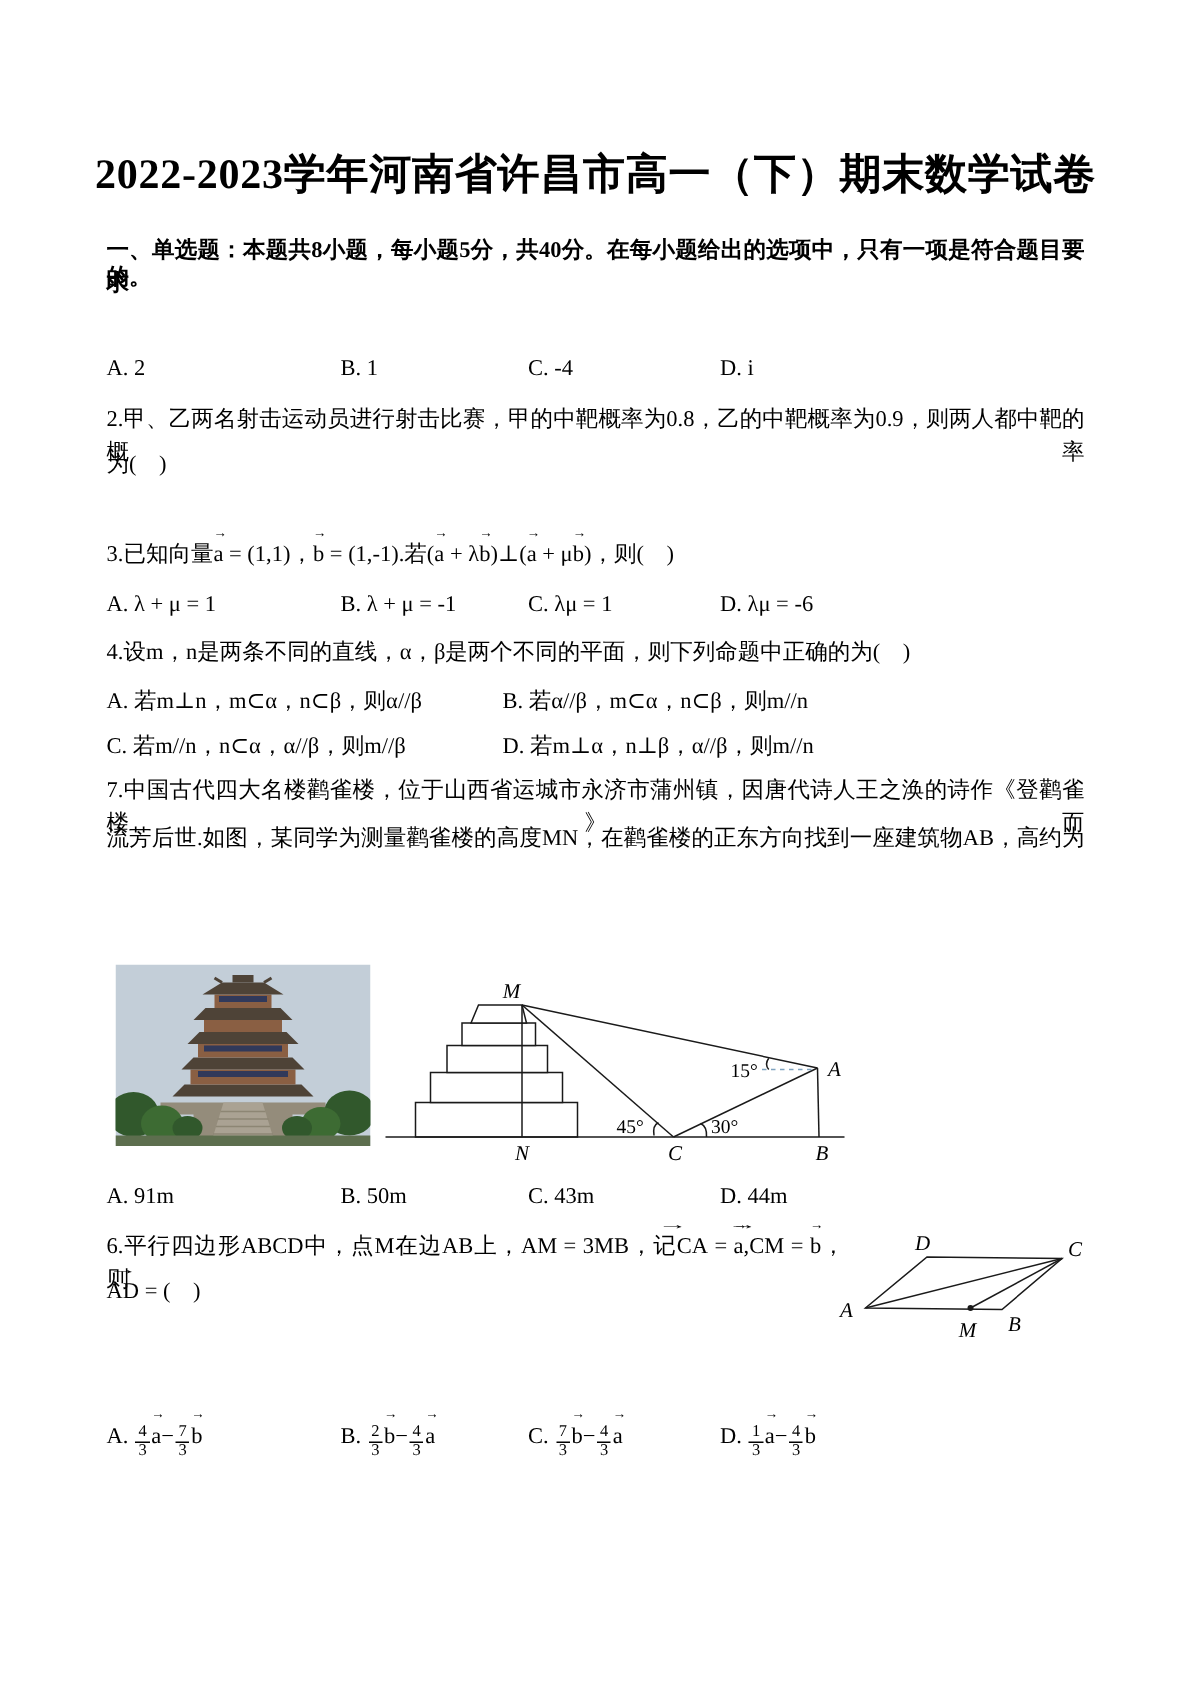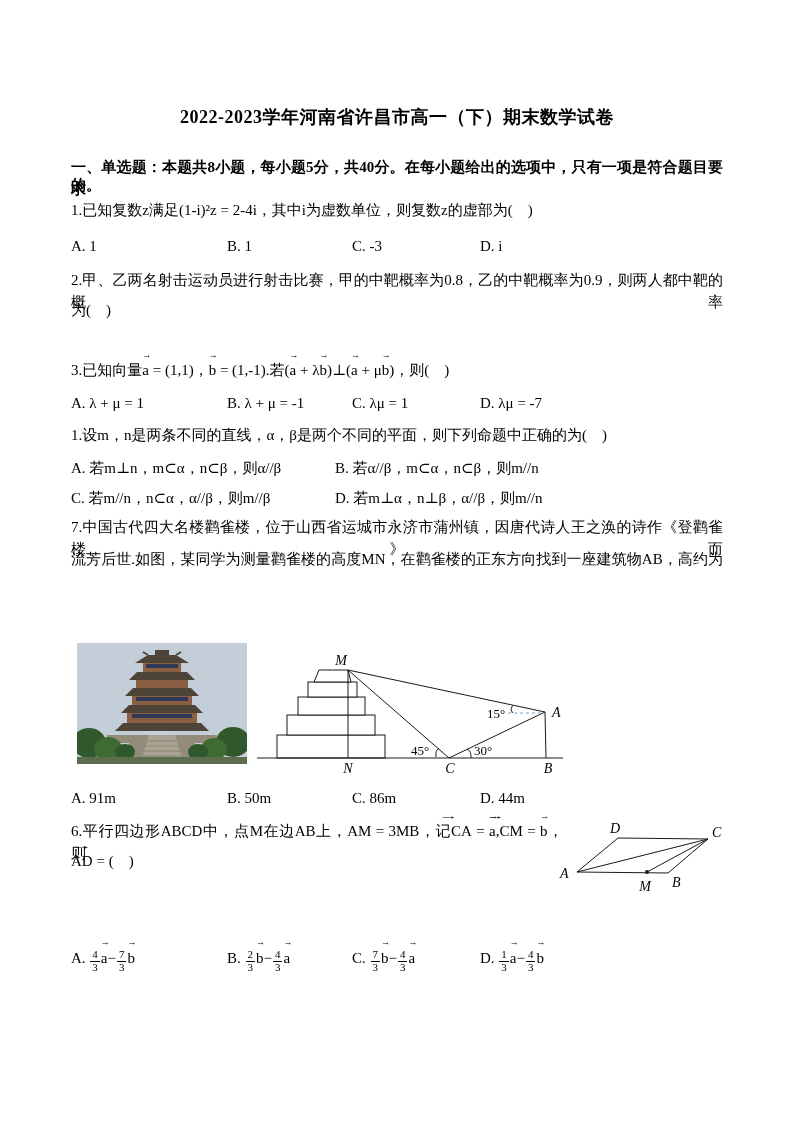--- a/index.html
+++ b/index.html
@@ -8,7 +8,7 @@
         font-family:"Liberation Serif","DejaVu Serif",serif;color:#000;}
   .ln{position:absolute;left:71px;width:652px;font-size:15px;line-height:22px;white-space:nowrap;}
   .just{white-space:normal;text-align:justify;text-align-last:justify;}
-  .title{left:0;width:794px;text-align:center;font-weight:bold;font-size:18px;line-height:26px;letter-spacing:.5px;}
+  .title{left:0;width:794px;text-align:center;font-weight:bold;font-size:28px;line-height:26px;letter-spacing:.5px;}
   .bold{font-weight:bold}
   .row{position:absolute;left:71px;width:680px;height:24px;font-size:15px;line-height:24px;}
   .opt{position:absolute;top:0;white-space:nowrap;}

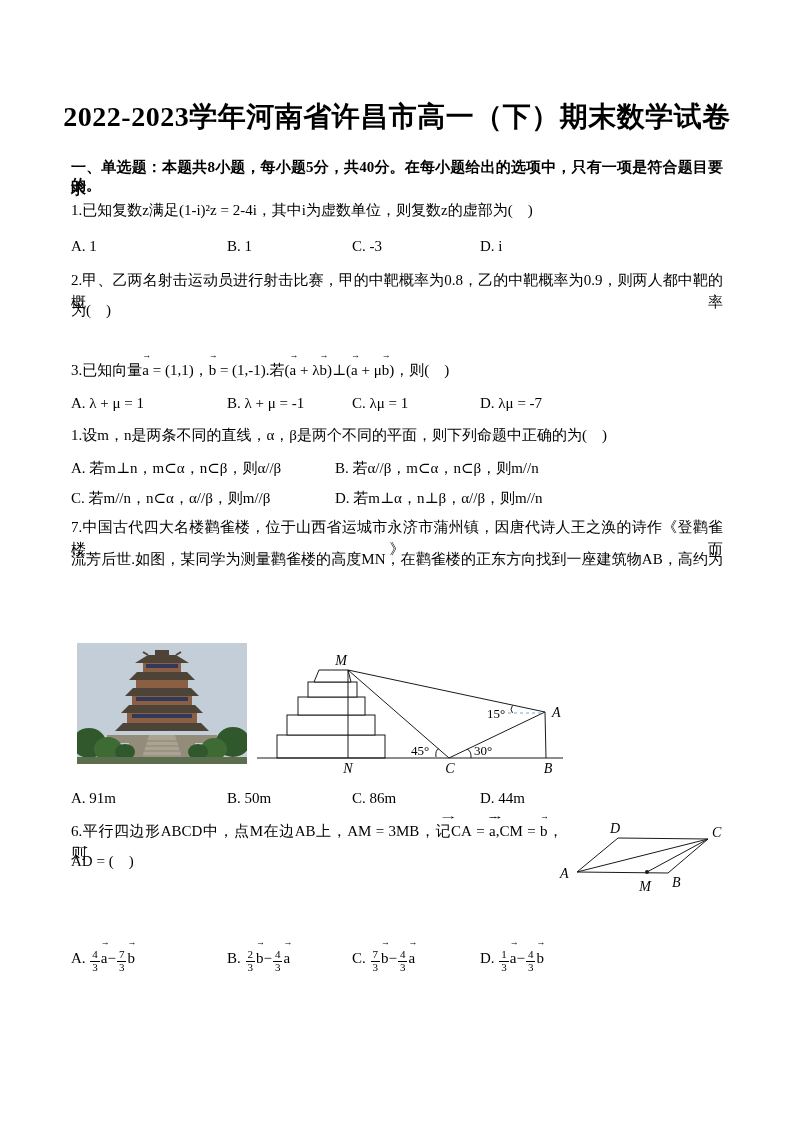--- a/index.html
+++ b/index.html
@@ -33,7 +33,6 @@
   <div class="ln bold just" style="top:156px">一、单选题：本题共8小题，每小题5分，共40分。在每小题给出的选项中，只有一项是符合题目要求</div>
   <div class="ln bold" style="top:174px">的。</div>
 
-  <div class="ln" style="top:199px">1.已知复数z满足(1-i)²z = 2-4i，其中i为虚数单位，则复数z的虚部为(　)</div>
   <div class="row" style="top:234px">
     <span class="opt" style="left:0">A. 1</span>
     <span class="opt" style="left:156px">B. 1</span>

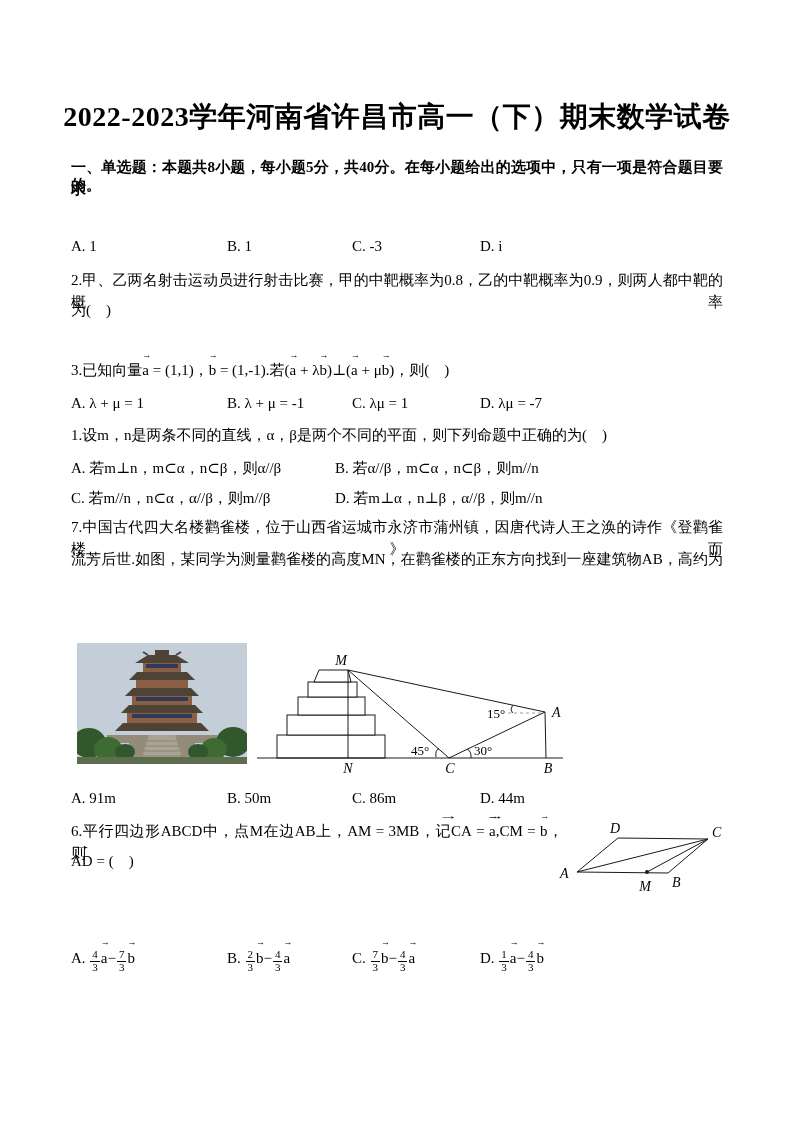--- a/index.html
+++ b/index.html
@@ -34,7 +34,7 @@
   <div class="ln bold" style="top:174px">的。</div>
 
   <div class="row" style="top:234px">
-    <span class="opt" style="left:0">A. 1</span>
+    <span class="opt" style="left:0">A. 2</span>
     <span class="opt" style="left:156px">B. 1</span>
     <span class="opt" style="left:281px">C. -3</span>
     <span class="opt" style="left:409px">D. i</span>

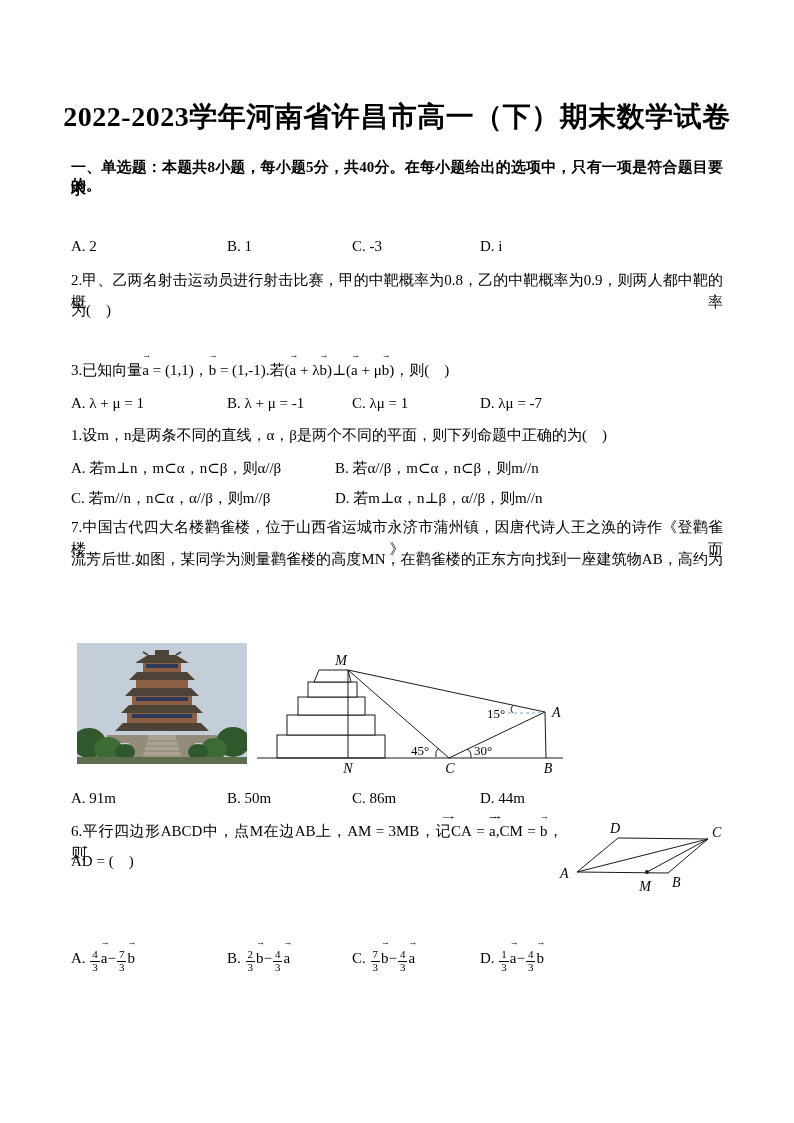--- a/index.html
+++ b/index.html
@@ -36,7 +36,7 @@
   <div class="row" style="top:234px">
     <span class="opt" style="left:0">A. 2</span>
     <span class="opt" style="left:156px">B. 1</span>
-    <span class="opt" style="left:281px">C. -3</span>
+    <span class="opt" style="left:281px">C. -4</span>
     <span class="opt" style="left:409px">D. i</span>
   </div>
 

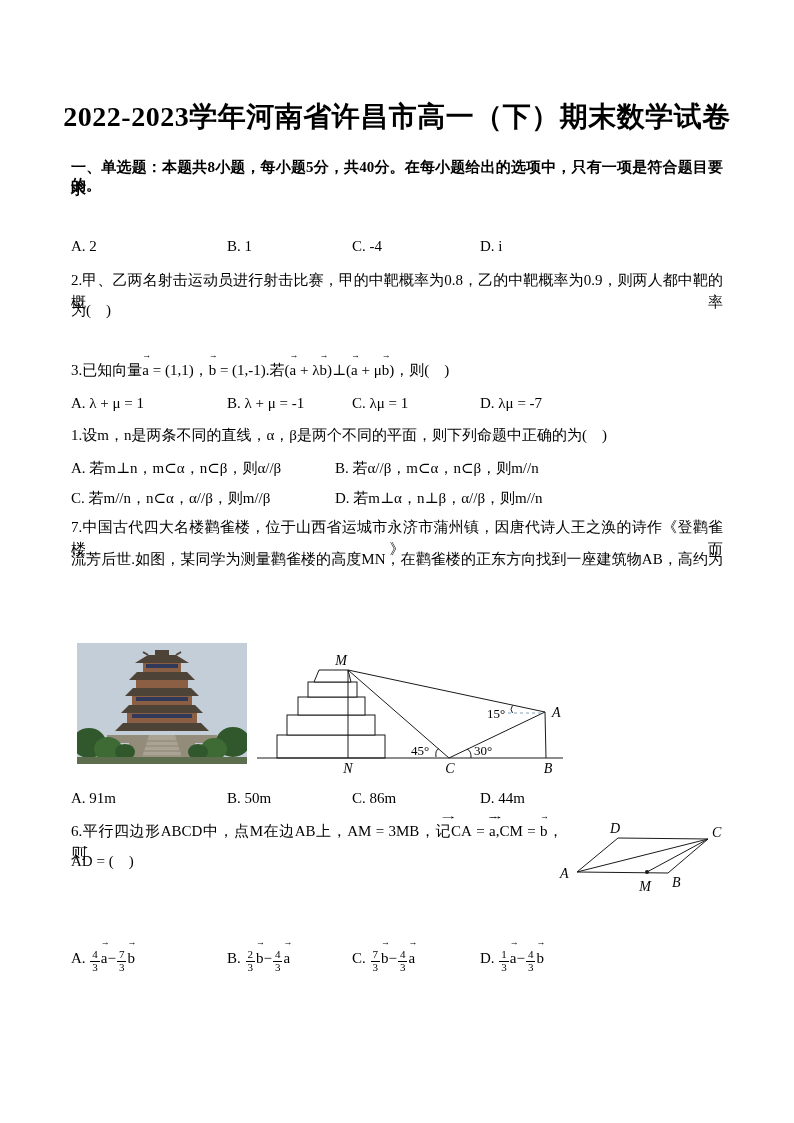--- a/index.html
+++ b/index.html
@@ -48,7 +48,7 @@
     <span class="opt" style="left:0">A. λ + μ = 1</span>
     <span class="opt" style="left:156px">B. λ + μ = -1</span>
     <span class="opt" style="left:281px">C. λμ = 1</span>
-    <span class="opt" style="left:409px">D. λμ = -7</span>
+    <span class="opt" style="left:409px">D. λμ = -6</span>
   </div>
 
   <div class="ln" style="top:424px">1.设m，n是两条不同的直线，α，β是两个不同的平面，则下列命题中正确的为(　)</div>

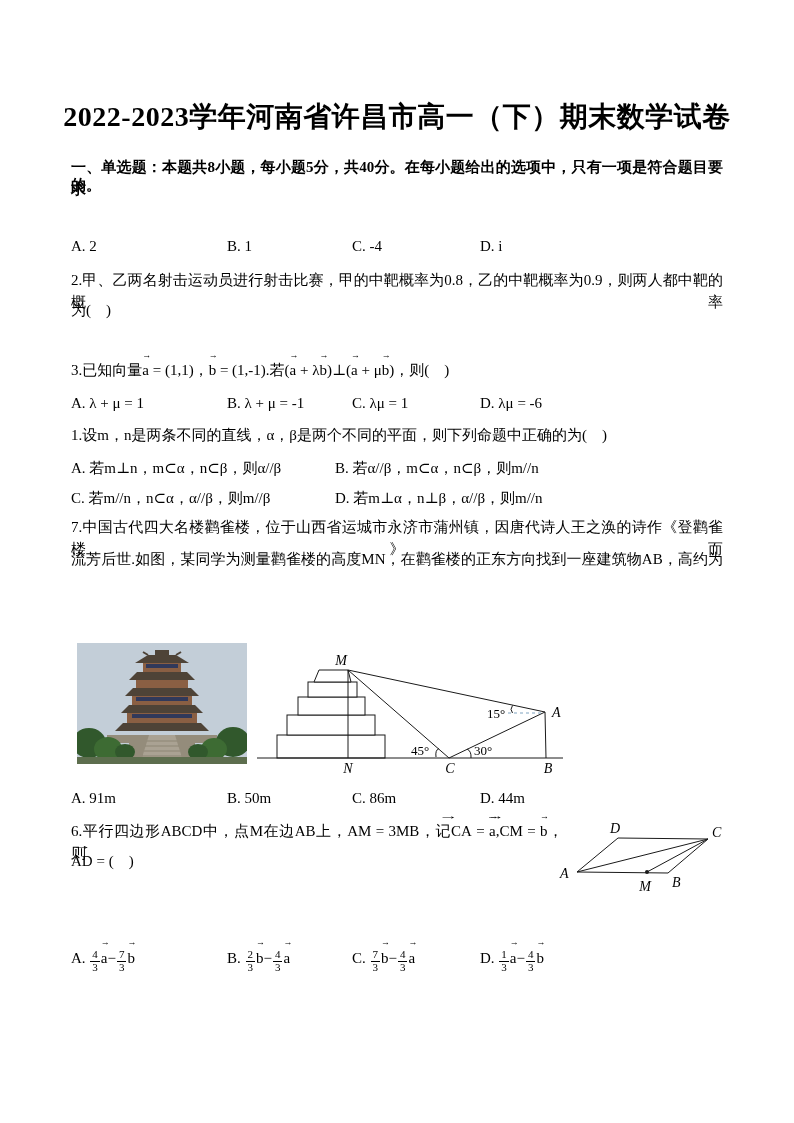--- a/index.html
+++ b/index.html
@@ -51,7 +51,7 @@
     <span class="opt" style="left:409px">D. λμ = -6</span>
   </div>
 
-  <div class="ln" style="top:424px">1.设m，n是两条不同的直线，α，β是两个不同的平面，则下列命题中正确的为(　)</div>
+  <div class="ln" style="top:424px">4.设m，n是两条不同的直线，α，β是两个不同的平面，则下列命题中正确的为(　)</div>
   <div class="row" style="top:456px">
     <span class="opt" style="left:0">A. 若m⊥n，m⊂α，n⊂β，则α//β</span>
     <span class="opt" style="left:264px">B. 若α//β，m⊂α，n⊂β，则m//n</span>

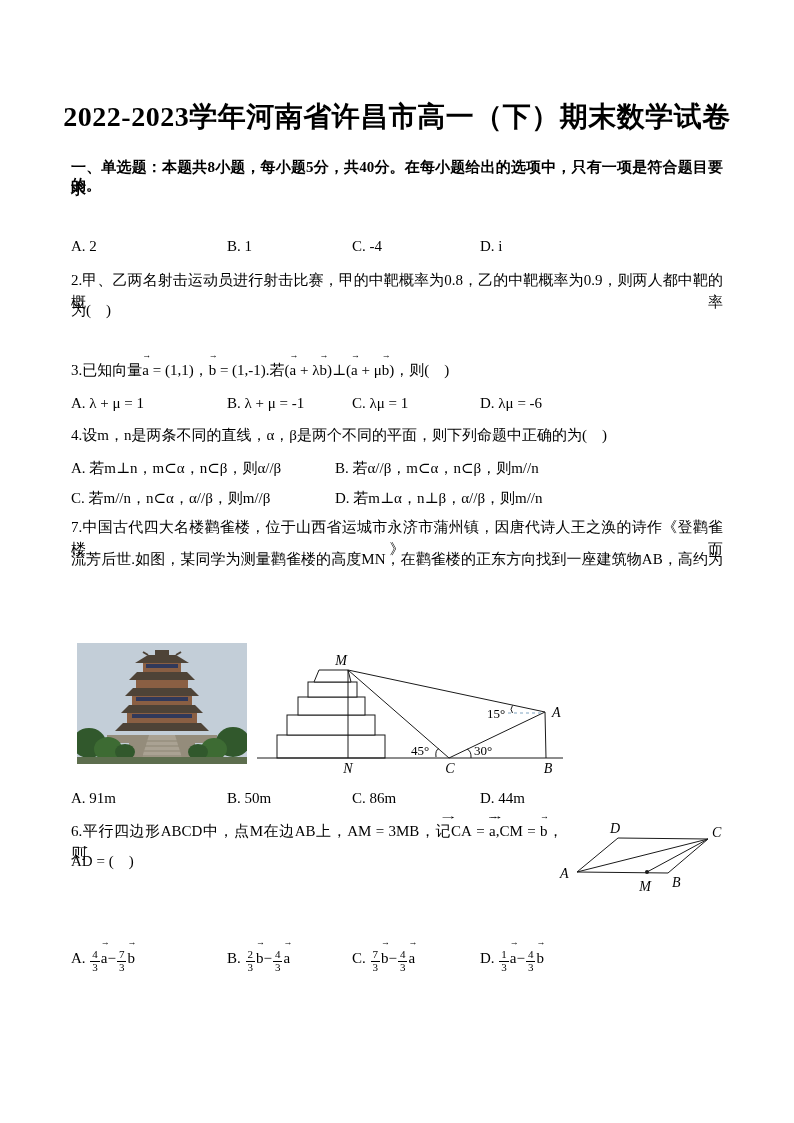--- a/index.html
+++ b/index.html
@@ -145,7 +145,7 @@
   <div class="row" style="top:786px">
     <span class="opt" style="left:0">A. 91m</span>
     <span class="opt" style="left:156px">B. 50m</span>
-    <span class="opt" style="left:281px">C. 86m</span>
+    <span class="opt" style="left:281px">C. 43m</span>
     <span class="opt" style="left:409px">D. 44m</span>
   </div>
 

